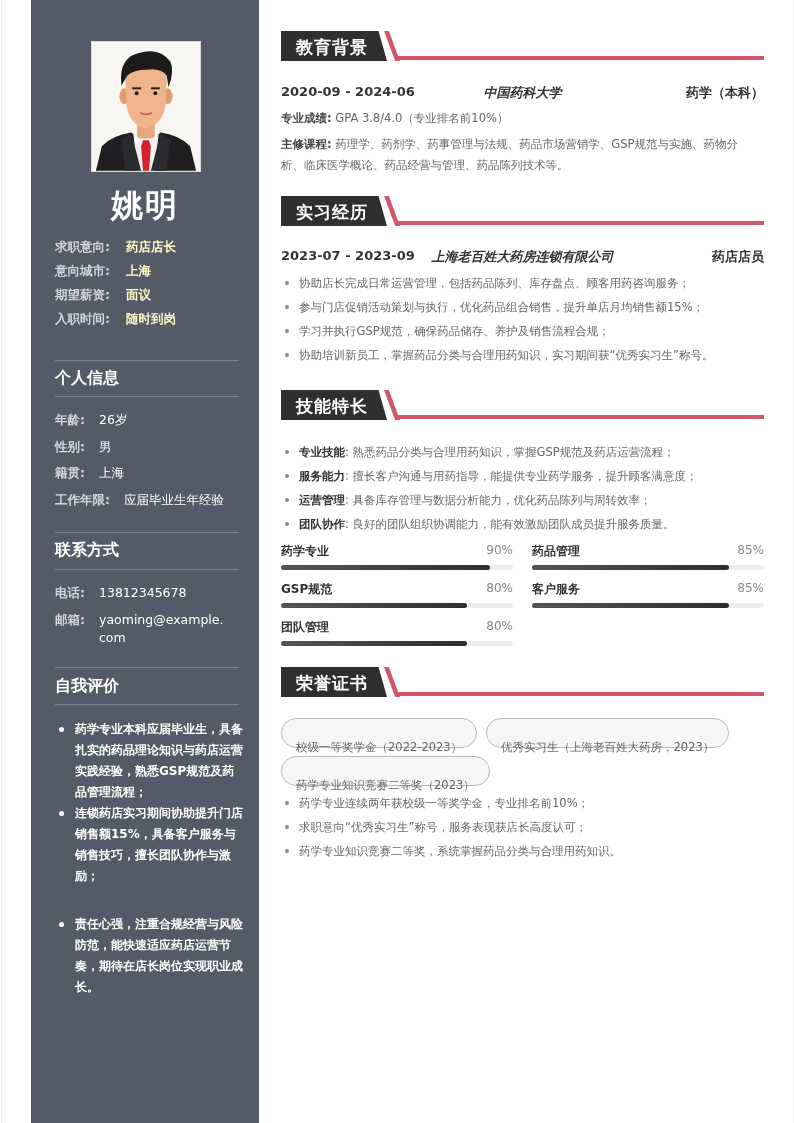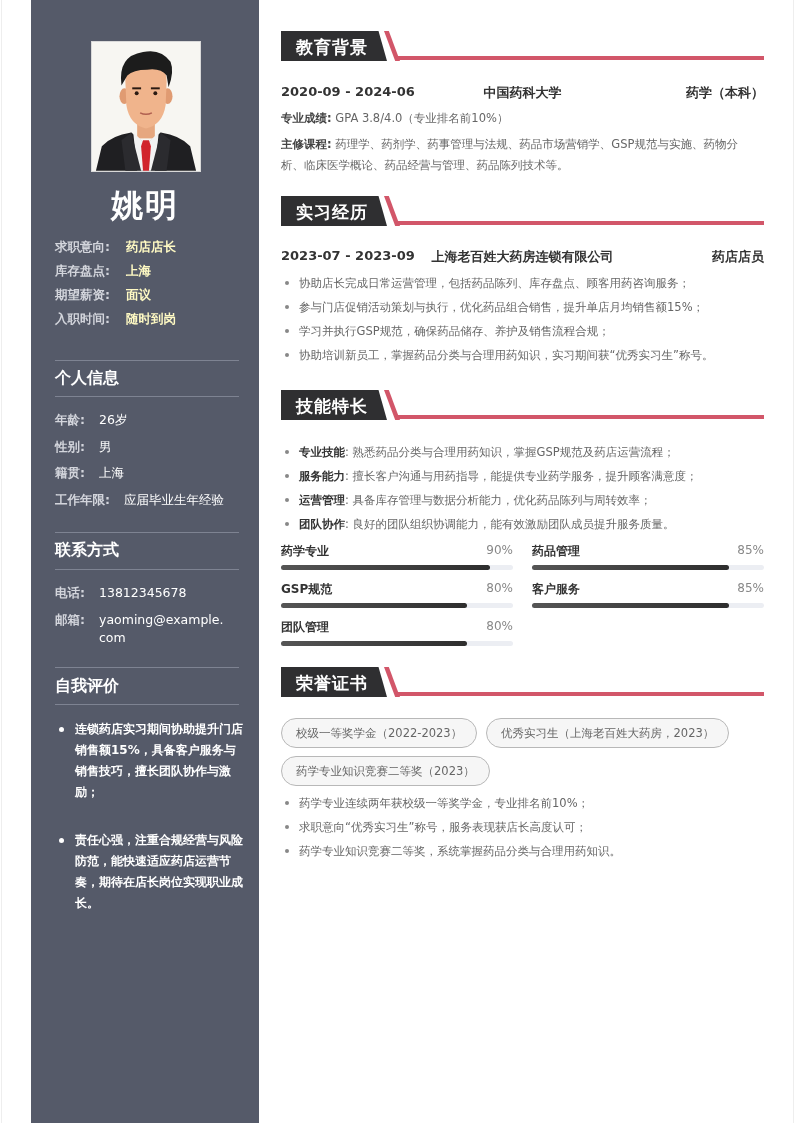--- a/index.html
+++ b/index.html
@@ -40,7 +40,7 @@
     .sec-head .line { position: absolute; left: 114px; top: 25px; width: 369px; height: 4px; background: #d25669; }
 
     .row3 { position: absolute; left: 281px; width: 483px; display: flex; justify-content: space-between; font-size: 13px; font-weight: bold; color: #333; gap: 48px; }
-    .row3 .c2 { position: absolute; left: 50%; transform: translateX(-50%); white-space: nowrap; }
+    .row3 .c2 { position: absolute; left: 50%; transform: translateX(-50%); white-space: nowrap; font-style: italic; }
     .text-line { position: absolute; left: 281px; width: 483px; font-size: 11.5px; line-height: 21px; color: #666; }
     .text-line b { color: #444; font-weight: bold; }
 

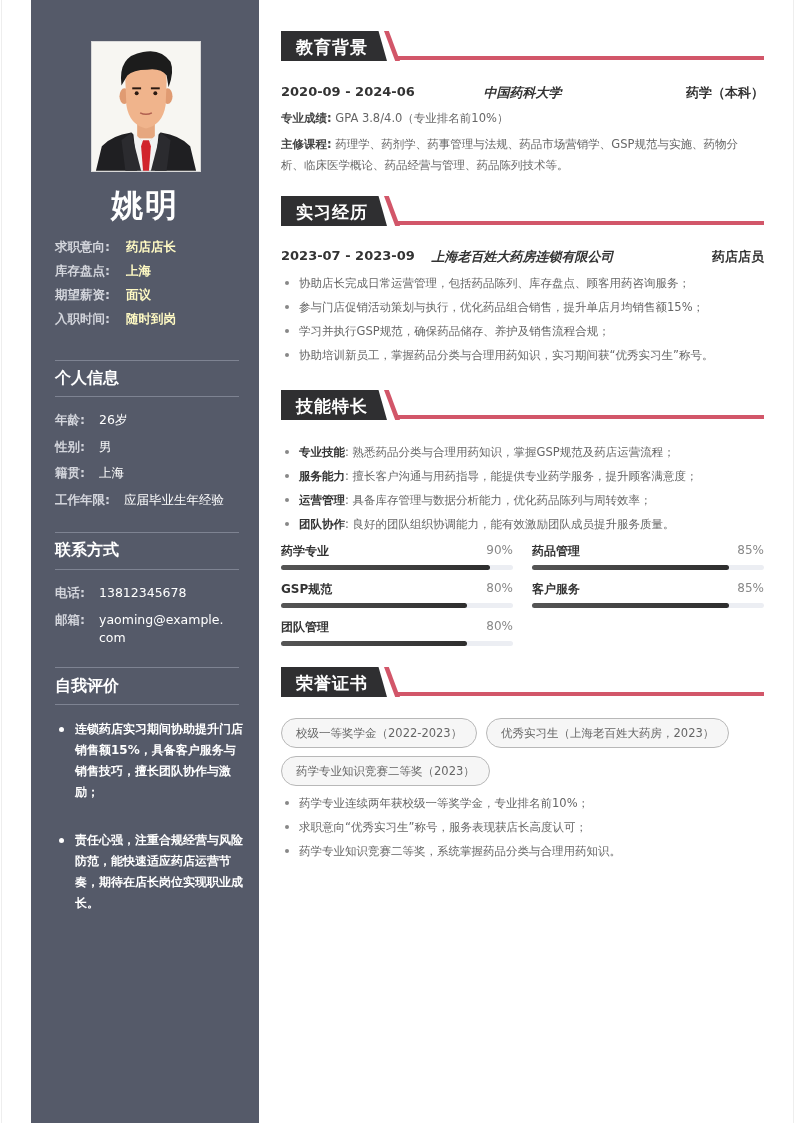--- a/index.html
+++ b/index.html
@@ -104,7 +104,7 @@
         <span class="val">药店店长</span>
       </div>
       <div class="intent-row">
-        <span class="lbl">库存盘点:</span>
+        <span class="lbl">意向城市:</span>
         <span class="val">上海</span>
       </div>
       <div class="intent-row">

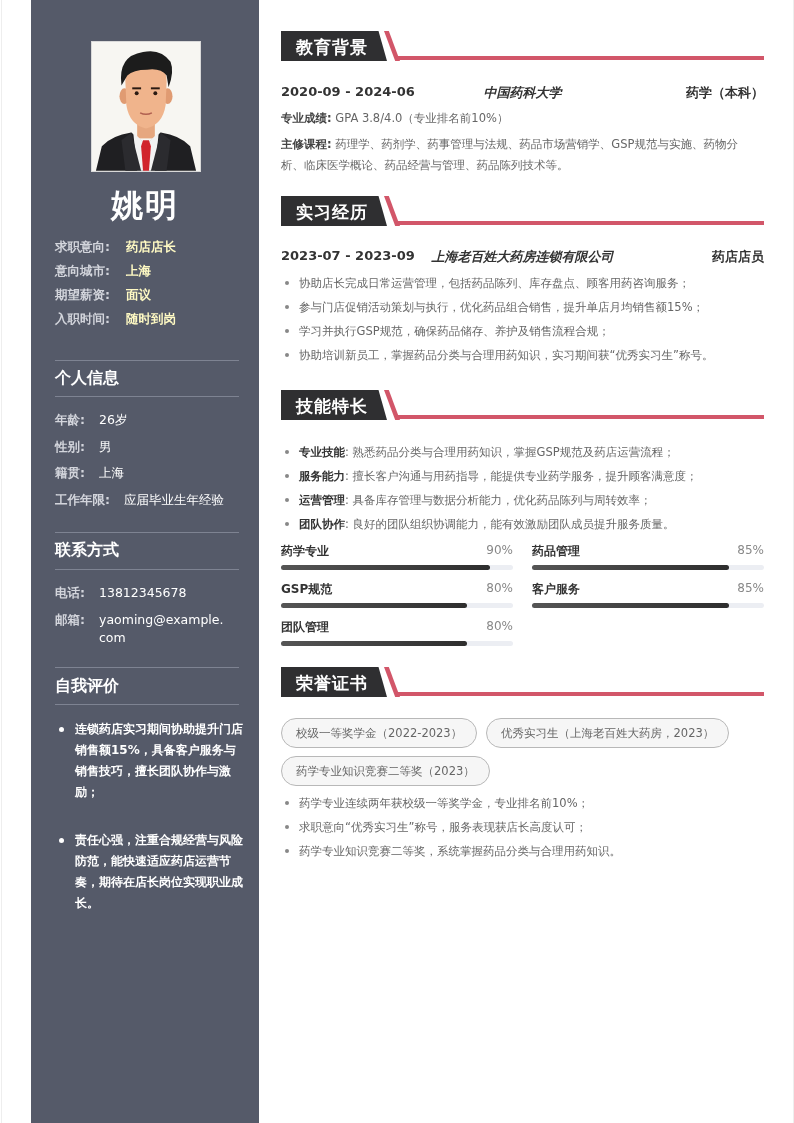--- a/index.html
+++ b/index.html
@@ -157,6 +157,7 @@
     <div class="sb-title" style="top:676px">自我评价</div>
     <div class="sb-divider" style="top:704px"></div>
     <ul class="eval-list">
+      <li>药学专业本科应届毕业生，具备扎实的药品理论知识与药店运营实践经验，熟悉GSP规范及药品管理流程；</li>
       <li>连锁药店实习期间协助提升门店销售额15%，具备客户服务与销售技巧，擅长团队协作与激励；</li>
       <li class="gap">责任心强，注重合规经营与风险防范，能快速适应药店运营节奏，期待在店长岗位实现职业成长。</li>
     </ul>

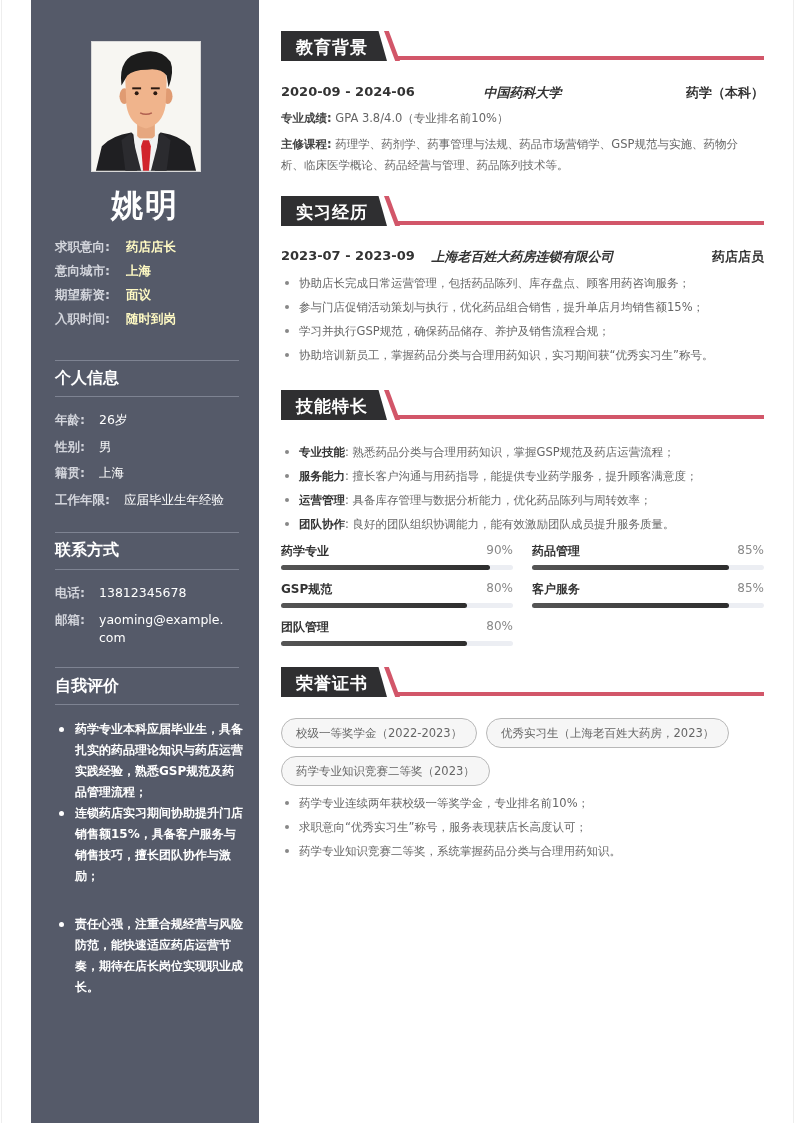--- a/index.html
+++ b/index.html
@@ -57,7 +57,7 @@
     .skill .fill { position: absolute; left: 0; top: 0; height: 5px; border-radius: 3px; background: linear-gradient(90deg, #555 0%, #2e2e2e 100%); }
 
     .pills { position: absolute; left: 281px; top: 718px; width: 483px; }
-    .pill { position: absolute; height: 30px; border: 1px solid #b8b8b8; border-radius: 15px; background: #f6f6f6; font-size: 11.5px; color: #666; line-height: 28px; padding: 0 14px; white-space: nowrap; }
+    .pill { position: absolute; height: 30px; border: 1px solid #b8b8b8; border-radius: 15px; background: #f6f6f6; font-size: 11.5px; color: #666; line-height: 28px; padding: 14px 14px; white-space: nowrap; }
   </style>
 </head>
 <body>

